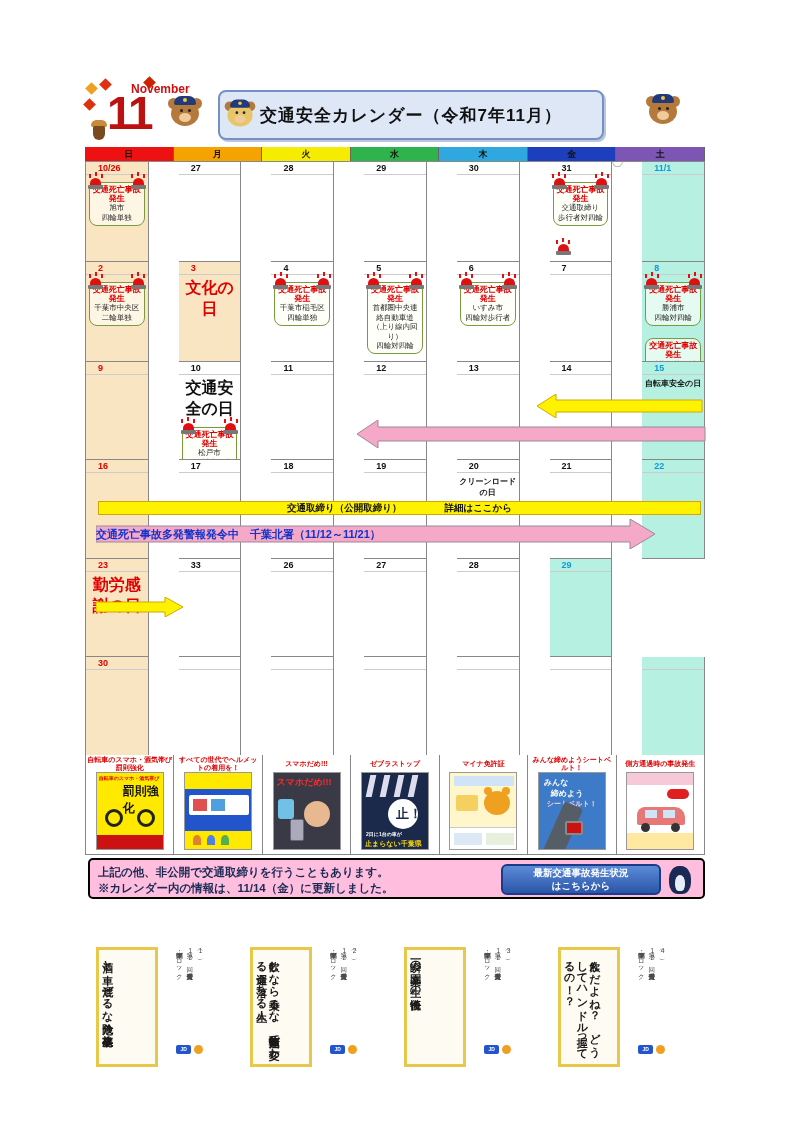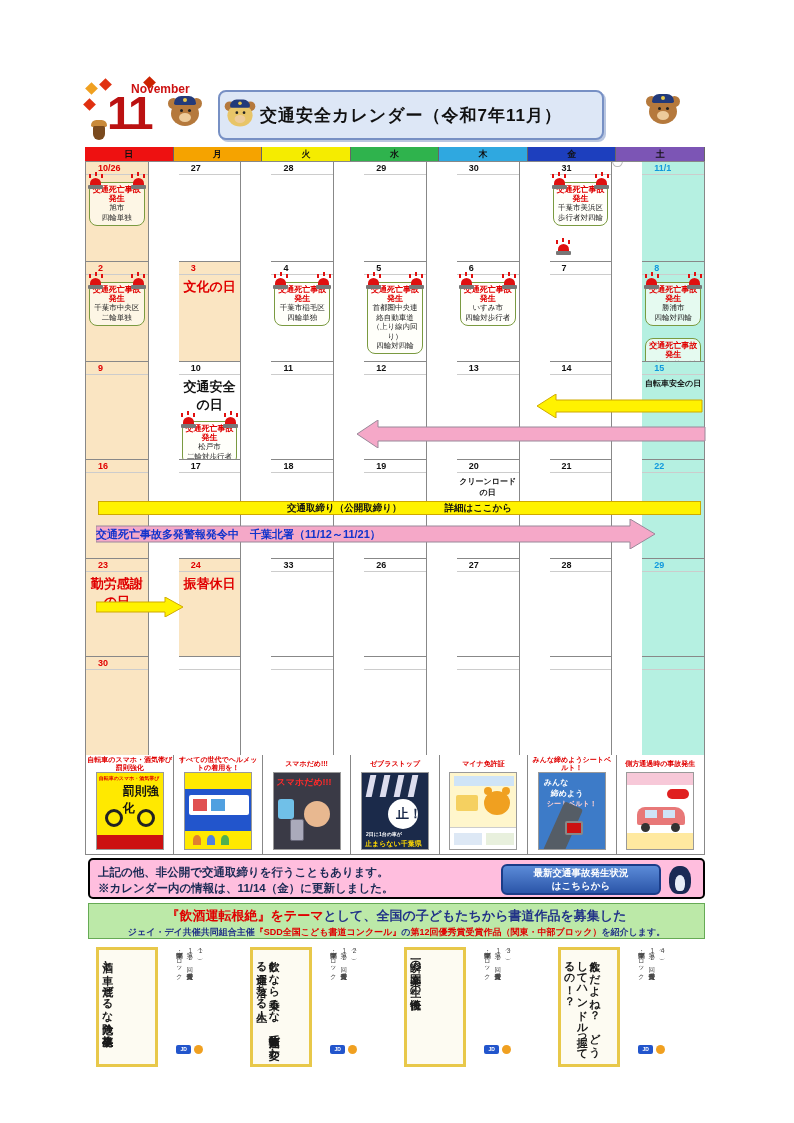--- a/index.html
+++ b/index.html
@@ -202,7 +202,7 @@
             </span>
             <div class="ebox">
               <div class="etitle">交通死亡事故発生</div>
-              <div class="eline">千葉市美浜区</div>
+              <div class="eline">交通取締り</div>
               <div class="eline">歩行者対四輪</div>
             </div>
           </div>

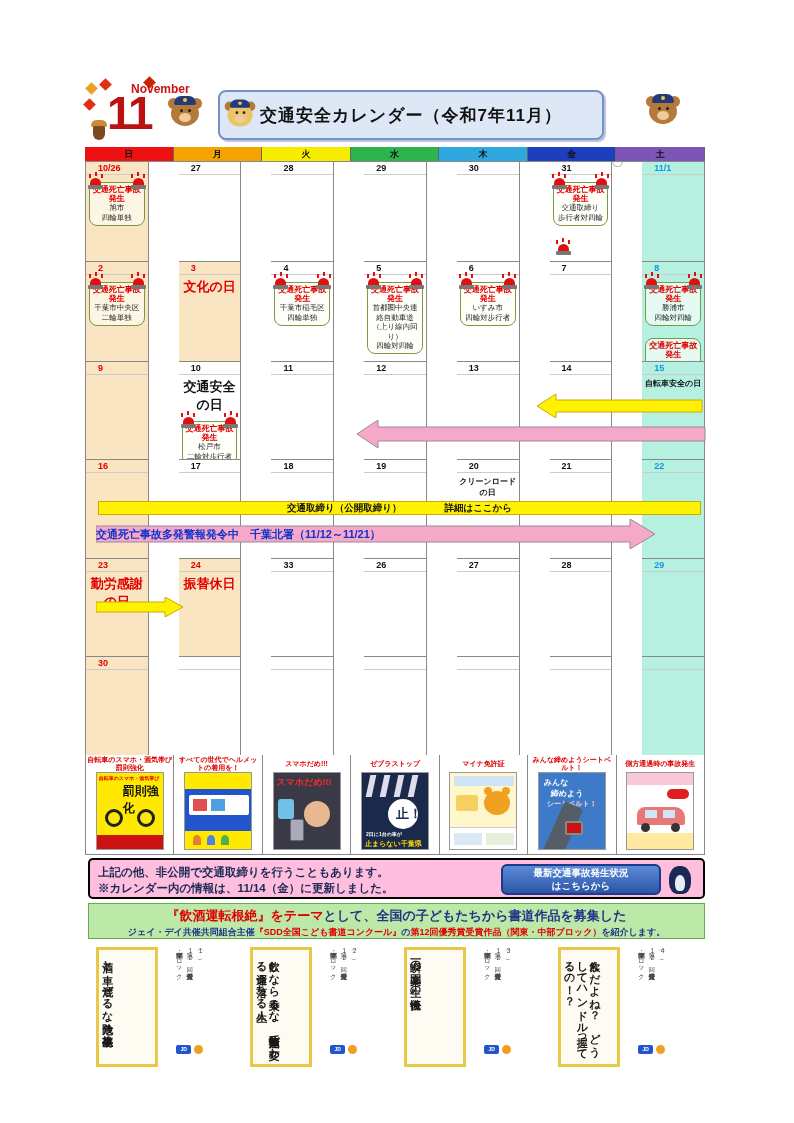--- a/index.html
+++ b/index.html
@@ -39,7 +39,7 @@
   .dateband { height:13px; line-height:13px; padding-left:12px; font-size:9px; font-weight:bold; border-bottom:1px solid #ccc; }
   .dred { color:#e00000; } .dblack { color:#111; } .dblue { color:#1199dd; }
   .note { text-align:center; font-weight:bold; margin-top:3px; }
-  .note-md { font-size:13px; } .note-sm { font-size:8px; }
+  .note-md { font-size:16px; } .note-sm { font-size:8px; }
   .nred { color:#e00000; } .nblack { color:#111; }
   .event { position:relative; margin:7px 3px 0 3px; }
   .event + .event { margin-top:12px; }

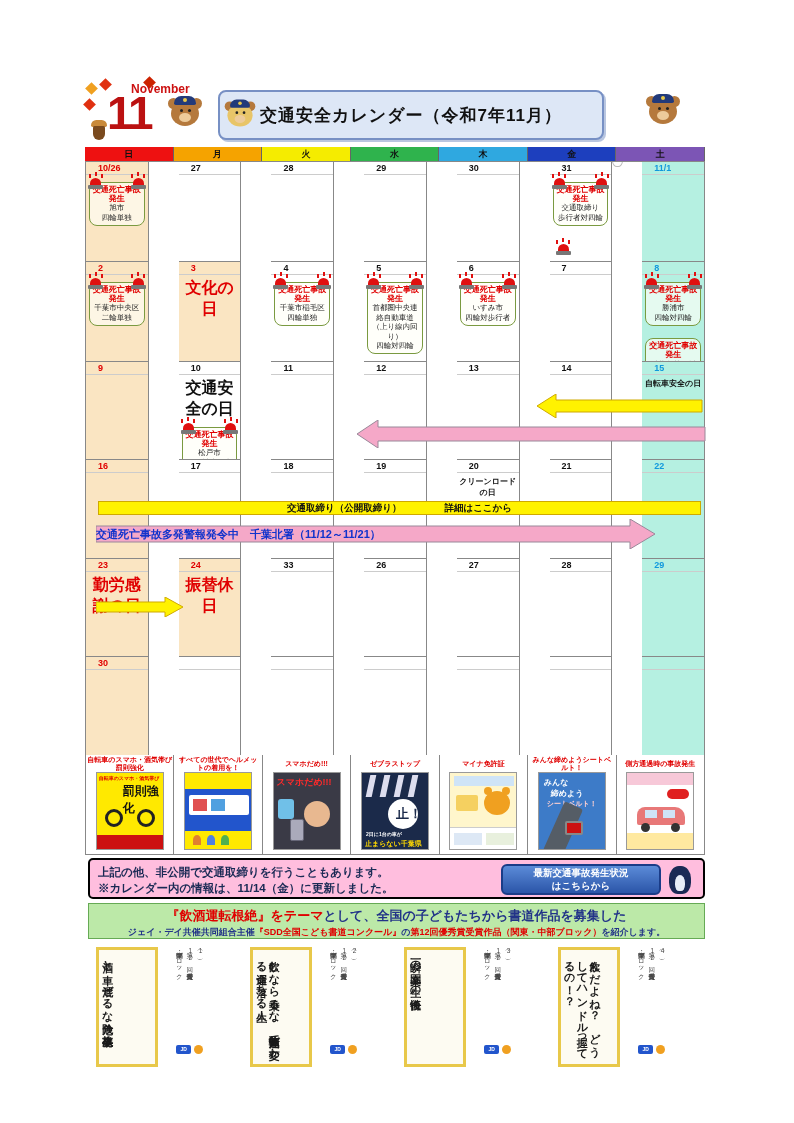--- a/index.html
+++ b/index.html
@@ -404,10 +404,6 @@
           <div class="dateband dred">23</div>
           <div class="note note-md nred">勤労感謝の日</div>
         </div>
-        <div class="cell holiday">
-          <div class="dateband dred">24</div>
-          <div class="note note-md nred">振替休日</div>
-        </div>
         <div class="cell ">
           <div class="dateband dblack">33</div>
         </div>

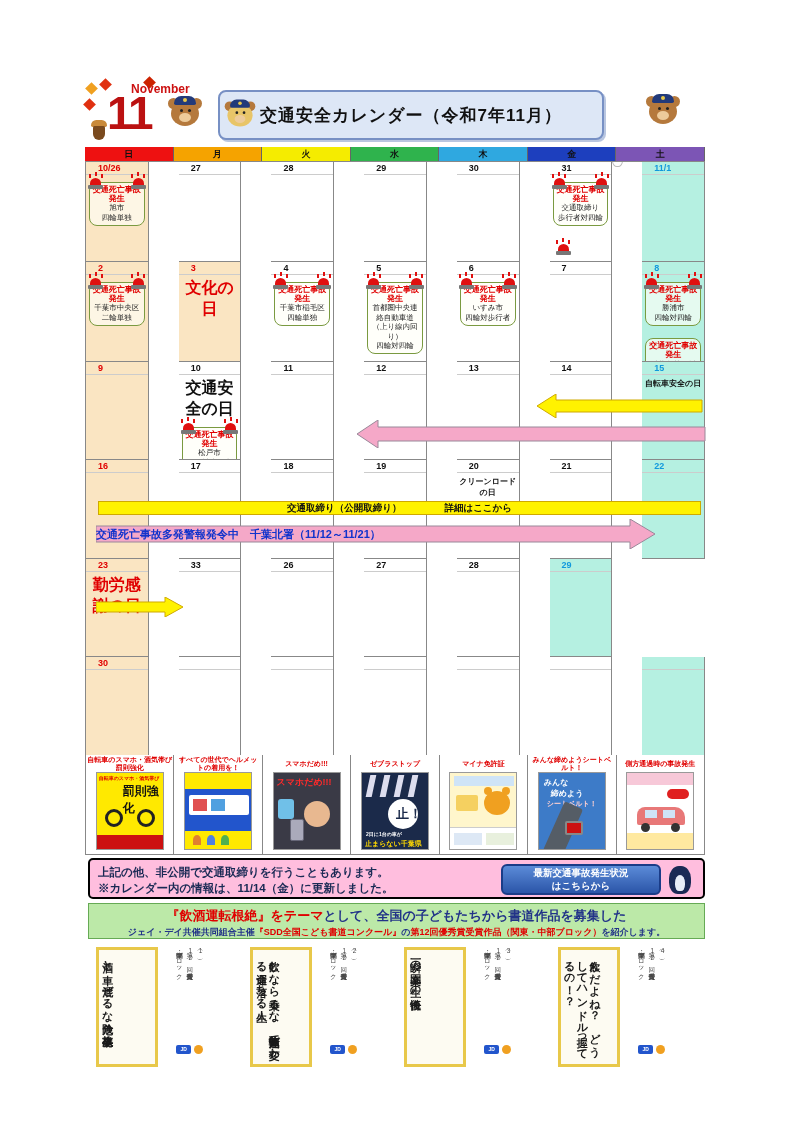--- a/index.html
+++ b/index.html
@@ -561,14 +561,6 @@
     <div id="penguin"></div>
   </div>
 
-  <div id="contest">
-    <div class="c1">
-      <span class="tred">『飲酒運転根絶』をテーマ</span><span class="tblue">として、全国の子どもたちから書道作品を募集した</span>
-    </div>
-    <div class="c2">
-      <span class="tblue">ジェイ・デイ共催共同組合主催</span><span class="tred">『SDD全国こども書道コンクール』</span><span class="tblue">の</span><span class="tred">第12回優秀賞受賞作品（関東・中部ブロック）</span><span class="tblue">を紹介します。</span>
-    </div>
-  </div>
 
   <div id="callig">
       <div class="cgroup">

